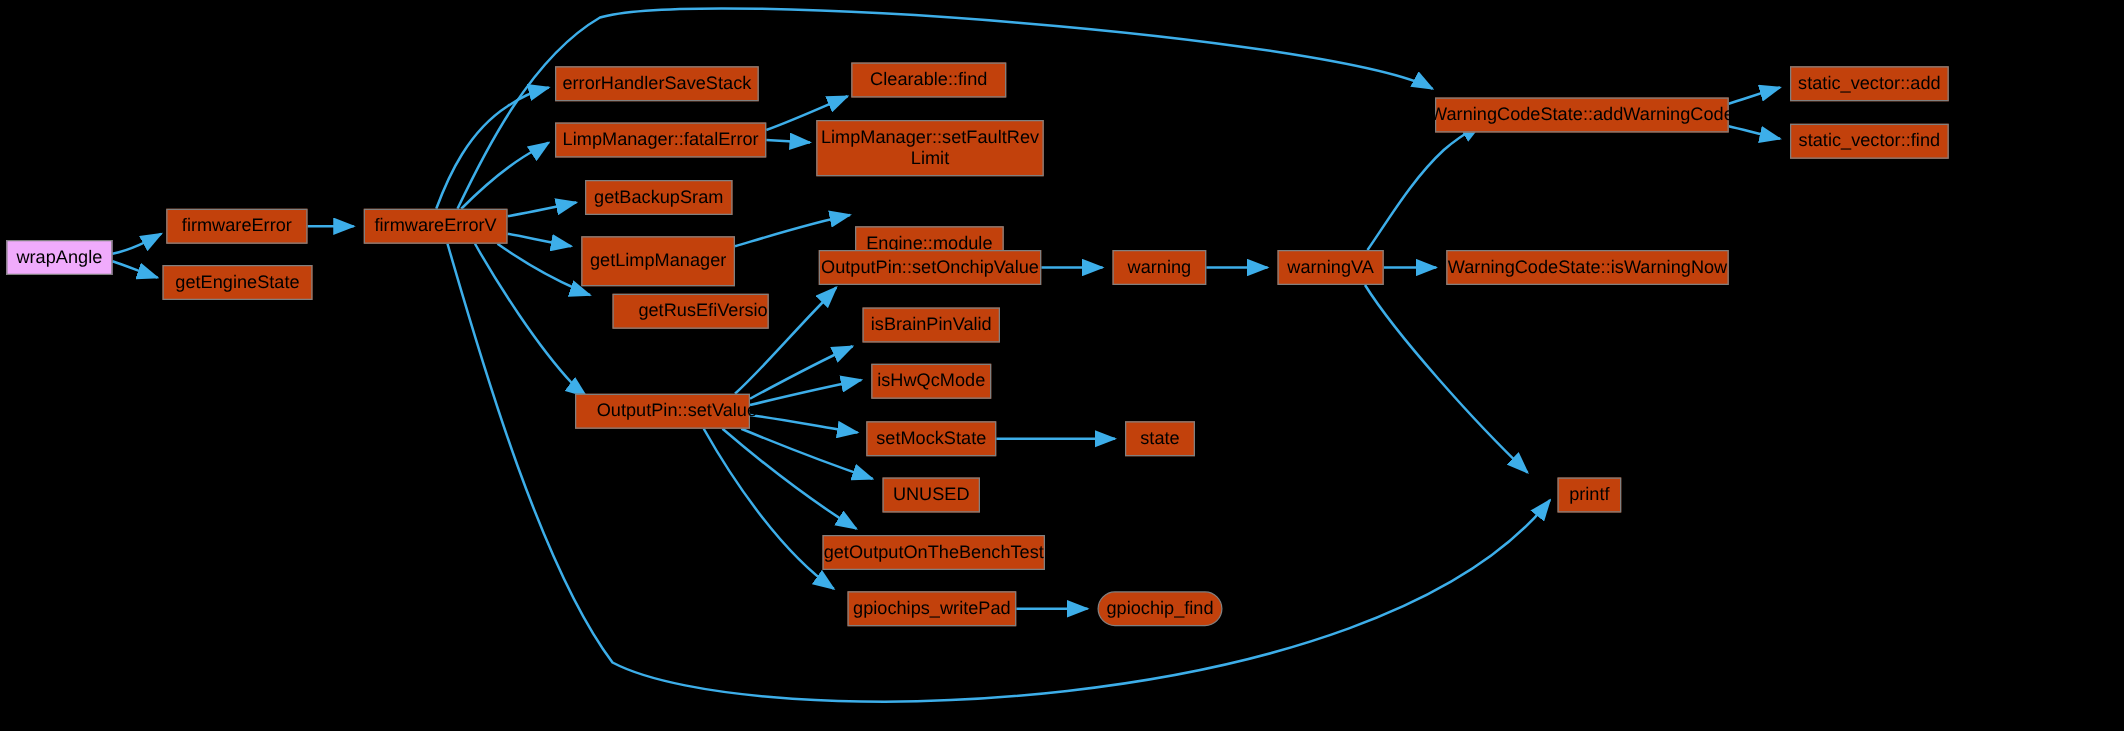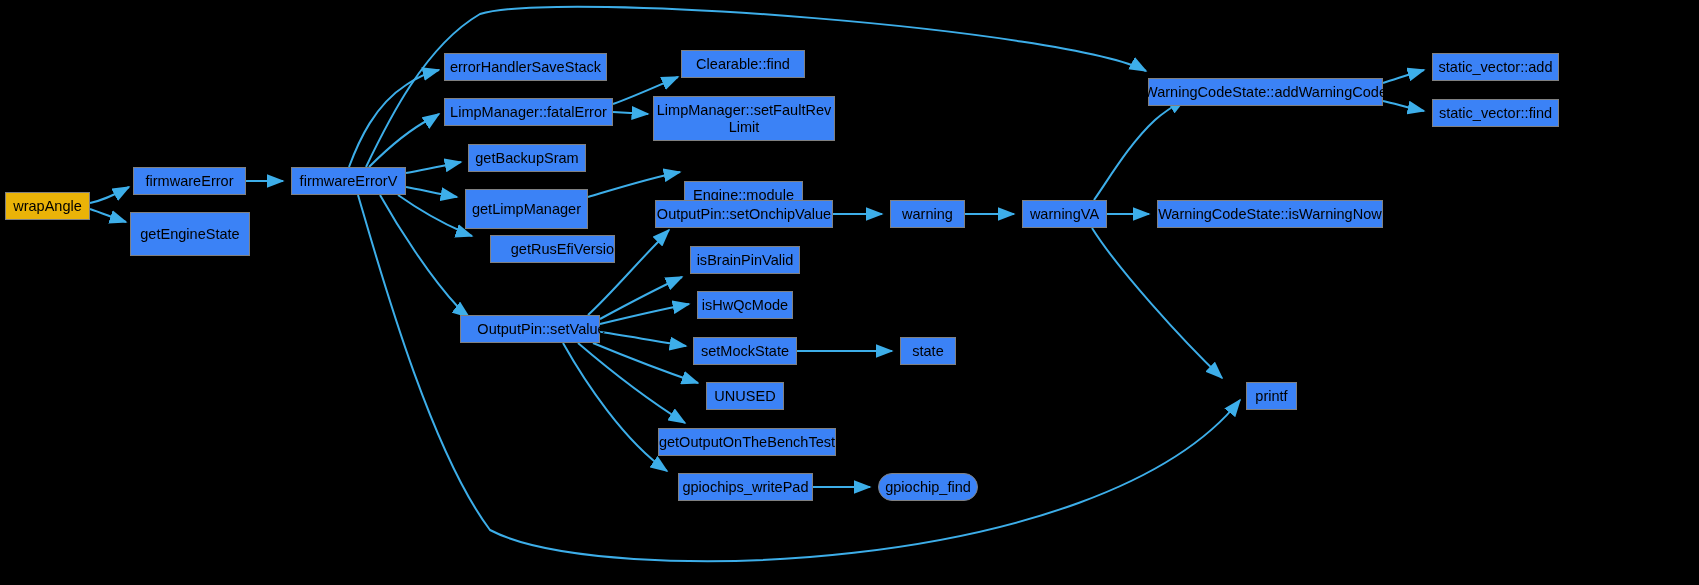--- a/index.html
+++ b/index.html
@@ -26,7 +26,7 @@
   .node {
     position: absolute;
     box-sizing: border-box;
-    background: #3b82f6;
+    background: #c2410c;
     border: 1px solid #808080;
     color: #000000;
     font-size: 14.5px;

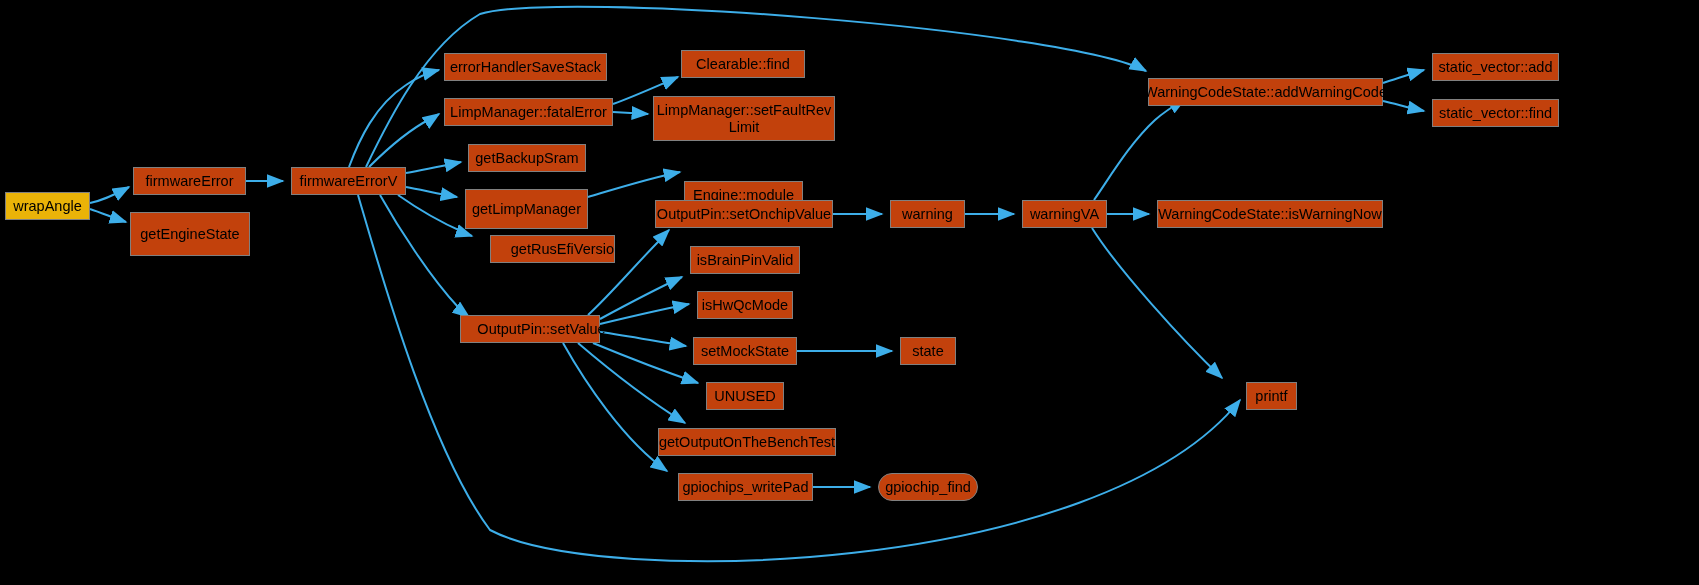--- a/index.html
+++ b/index.html
@@ -40,7 +40,7 @@
     z-index: 5;
   }
   .node.current {
-    background: #eab308;
+    background: #f0abfc;
     border-color: #808080;
   }
 </style>

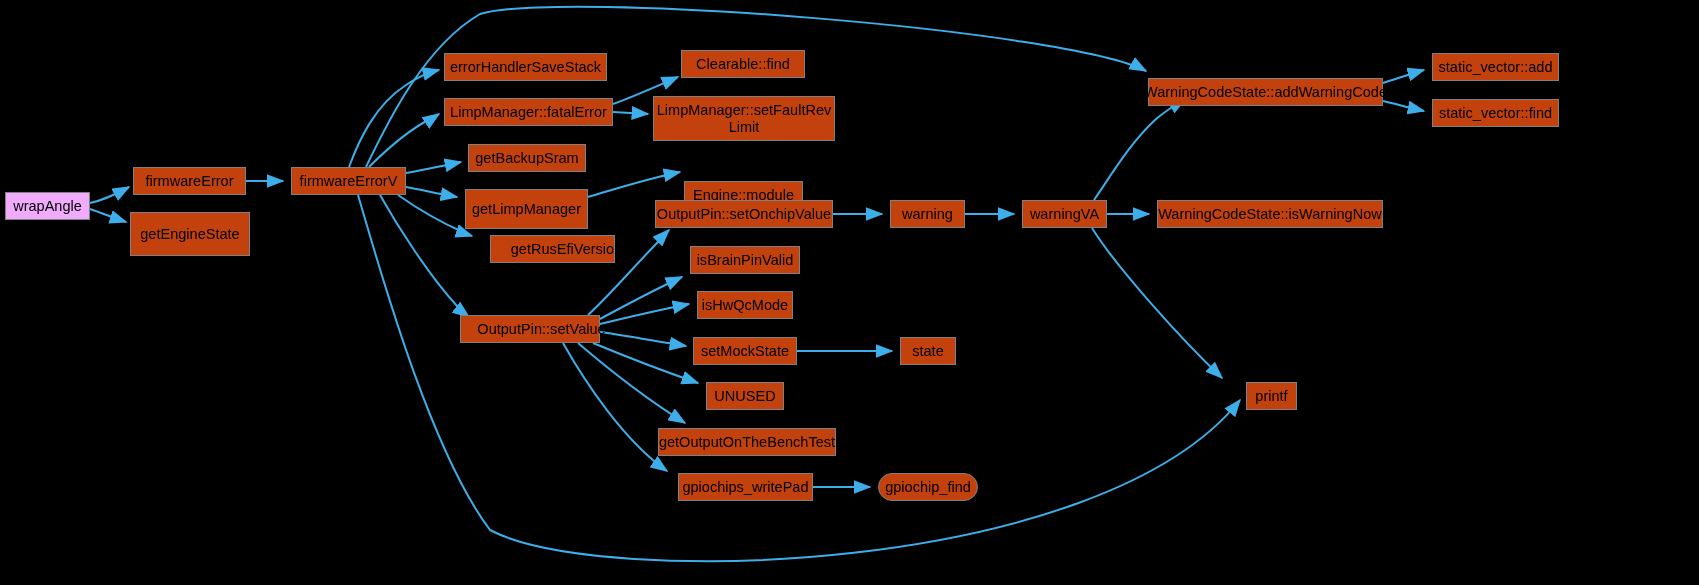--- a/index.html
+++ b/index.html
@@ -90,7 +90,7 @@
   <div id="node-group">
       <div class="node current" style="left: 5px; top: 192px; width: 85px; height: 28px;">wrapAngle</div>
       <div class="node" style="left: 133px; top: 167px; width: 113px; height: 28px;">firmwareError</div>
-      <div class="node" style="left: 130px; top: 212px; width: 120px; height: 44px;">getEngineState</div>
+      <div class="node" style="left: 130px; top: 212px; width: 120px; height: 28px;">getEngineState</div>
       <div class="node" style="left: 291px; top: 167px; width: 115px; height: 28px;">firmwareErrorV</div>
       <div class="node" style="left: 444px; top: 53px; width: 163px; height: 28px;">errorHandlerSaveStack</div>
       <div class="node" style="left: 444px; top: 98px; width: 169px; height: 28px;">LimpManager::fatalError</div>

